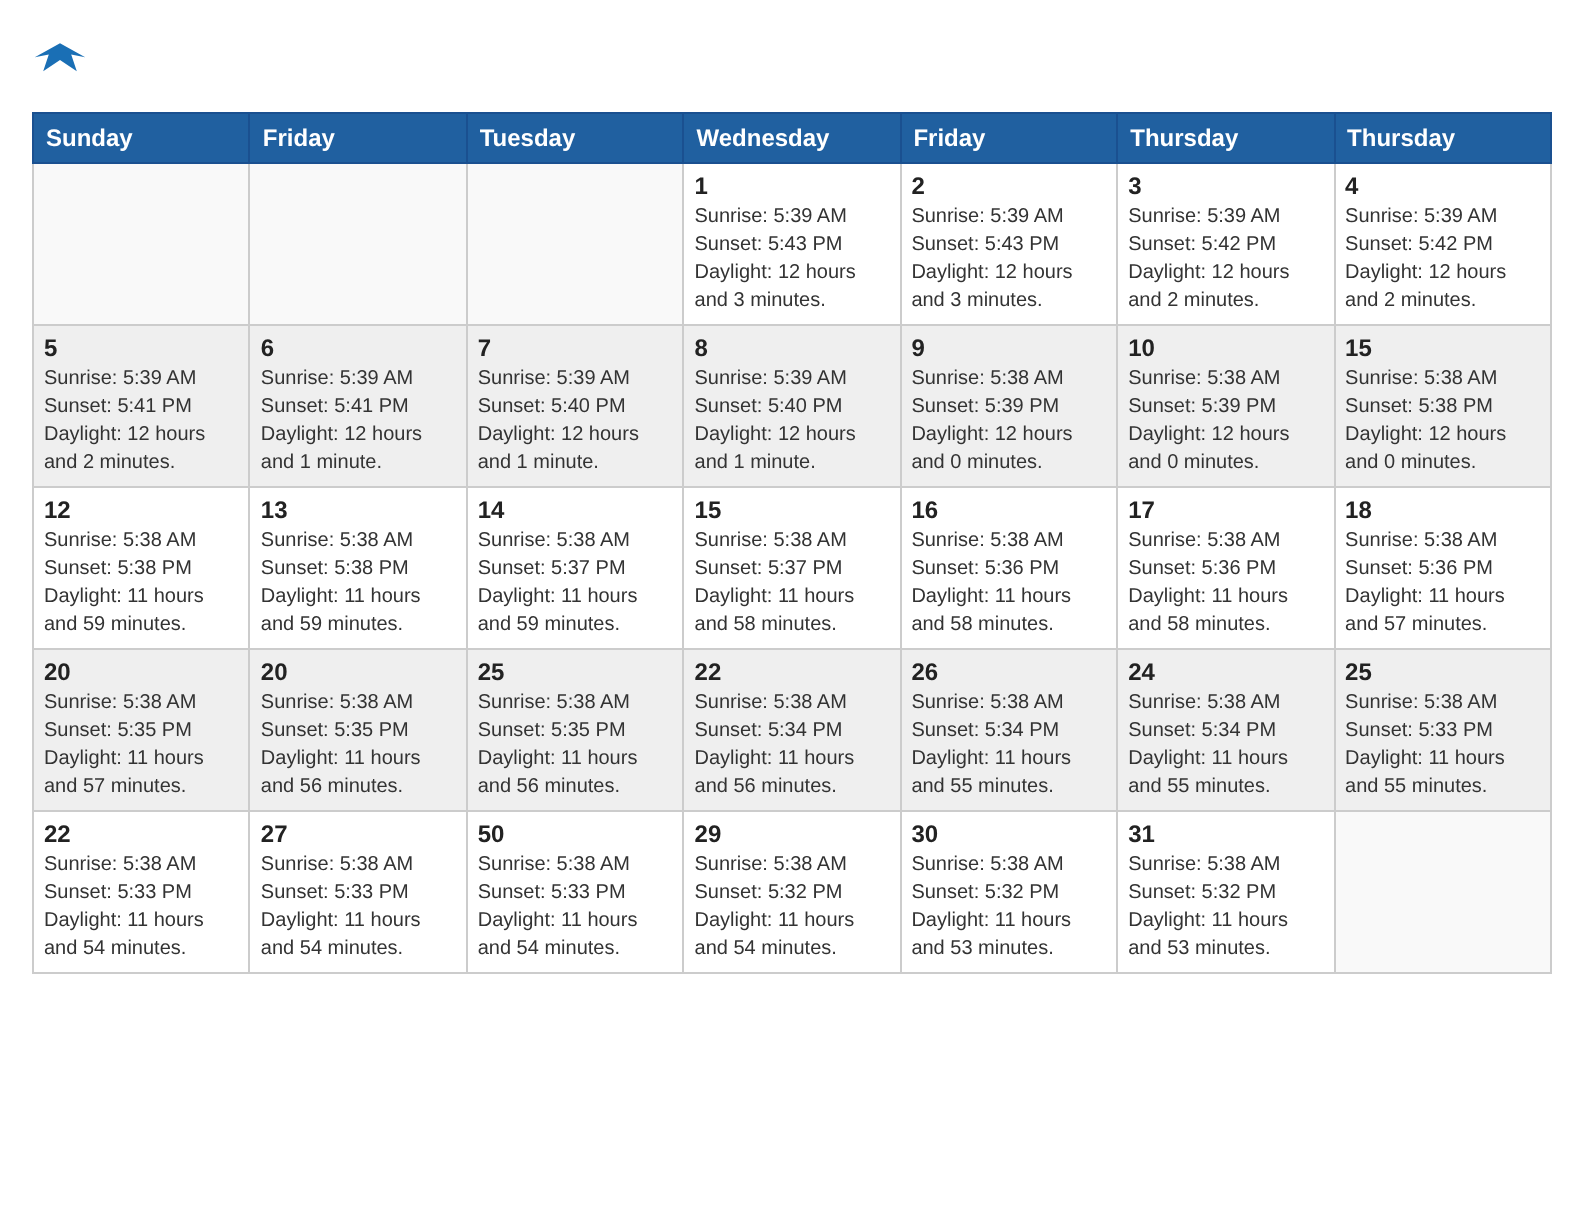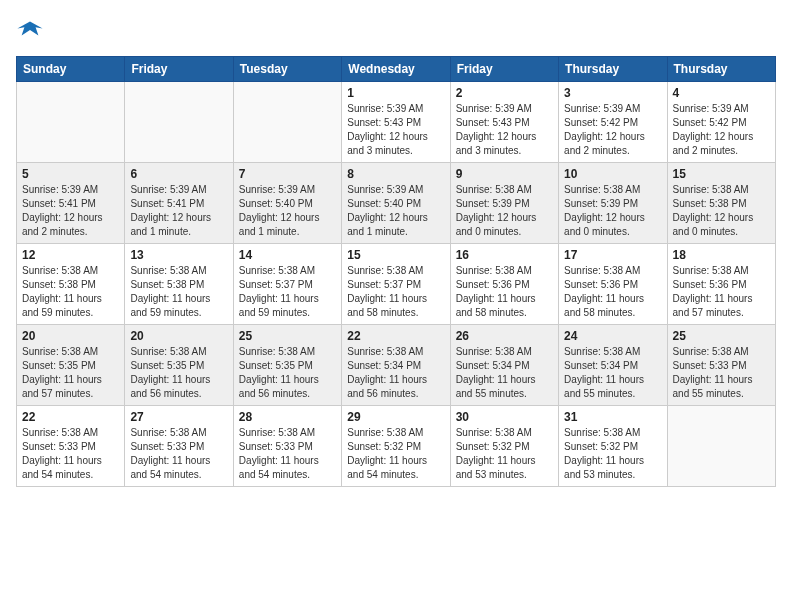--- a/index.html
+++ b/index.html
@@ -322,7 +322,7 @@
 and 54 minutes.</div>
         </td>
         <td>
-          <div class="day-number">28</div>
+          <div class="day-number">50</div>
           <div class="day-info" style="white-space: pre-line;">Sunrise: 5:38 AM
 Sunset: 5:33 PM
 Daylight: 11 hours

